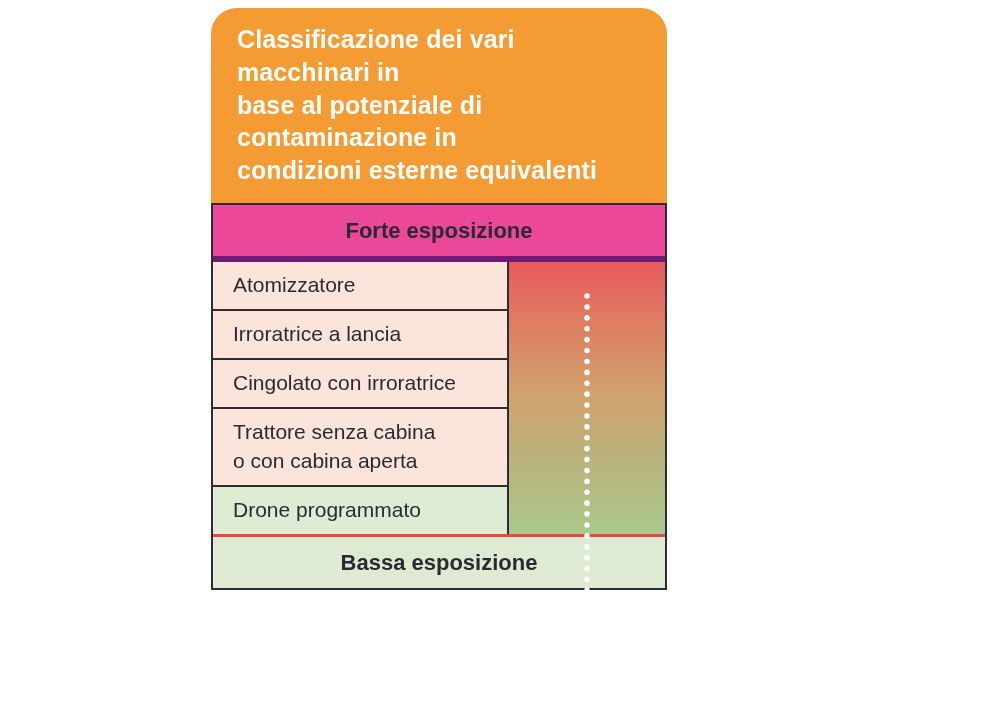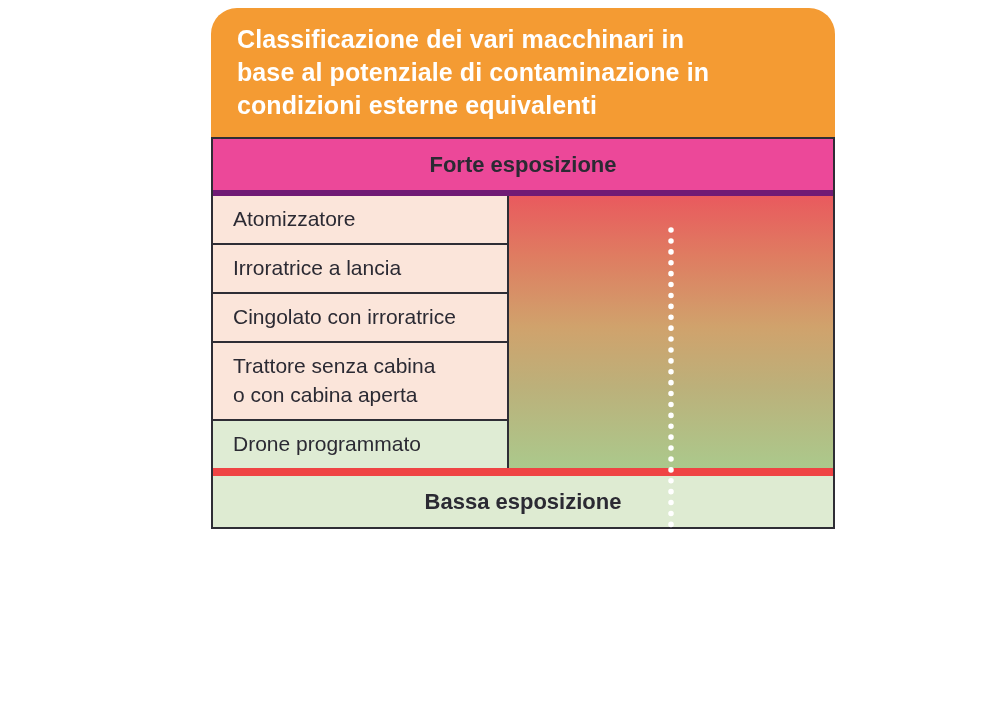--- a/index.html
+++ b/index.html
@@ -15,7 +15,7 @@
     position: absolute;
     left: 211px;
     top: 8px;
-    width: 624px;
+    width: 456px;
   }
   .title-card {
     background: #F49B33;

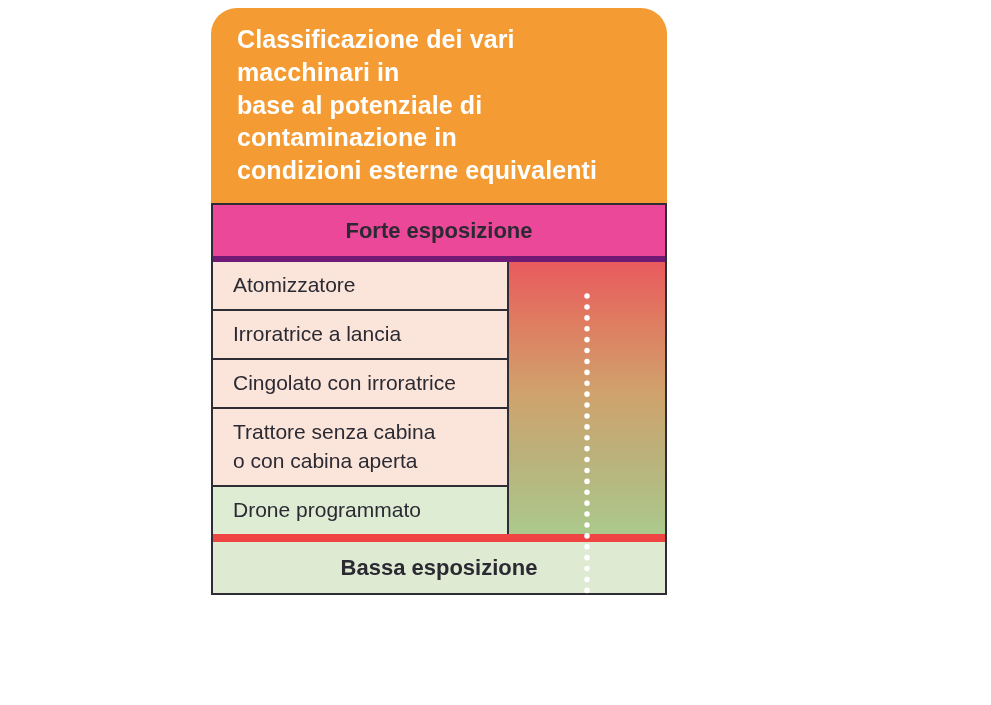--- a/index.html
+++ b/index.html
@@ -49,7 +49,7 @@
   }
   .band-bottom {
     background: #DEEBD2;
-    border-top: 8px solid #ef4444;
+    border-top: 3px solid #ef4444;
   }
   .tbody {
     display: flex;

